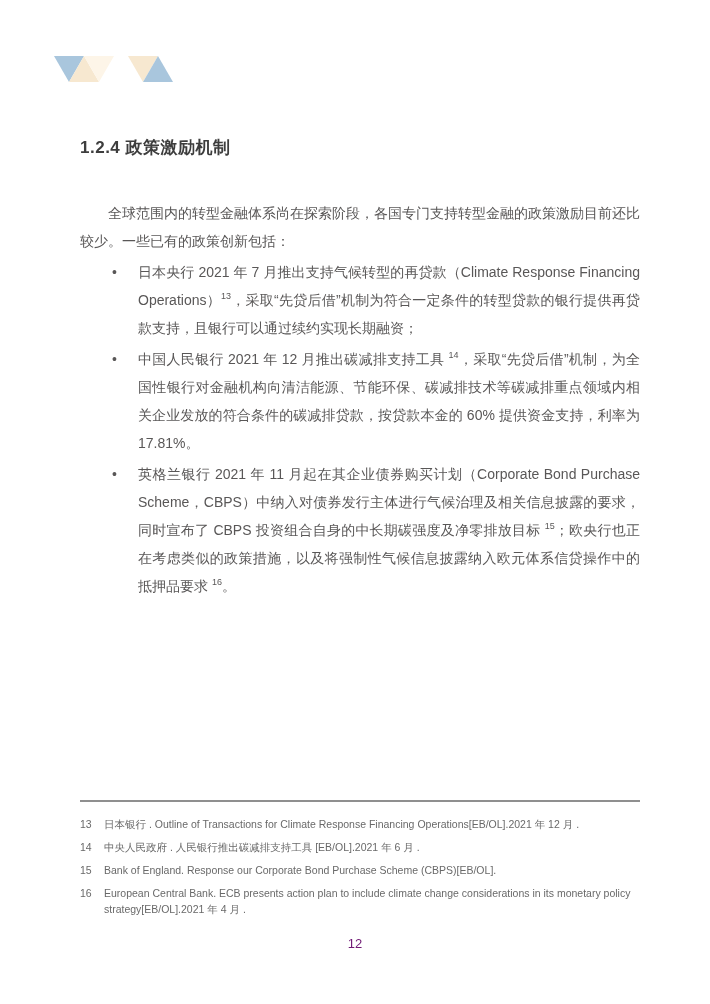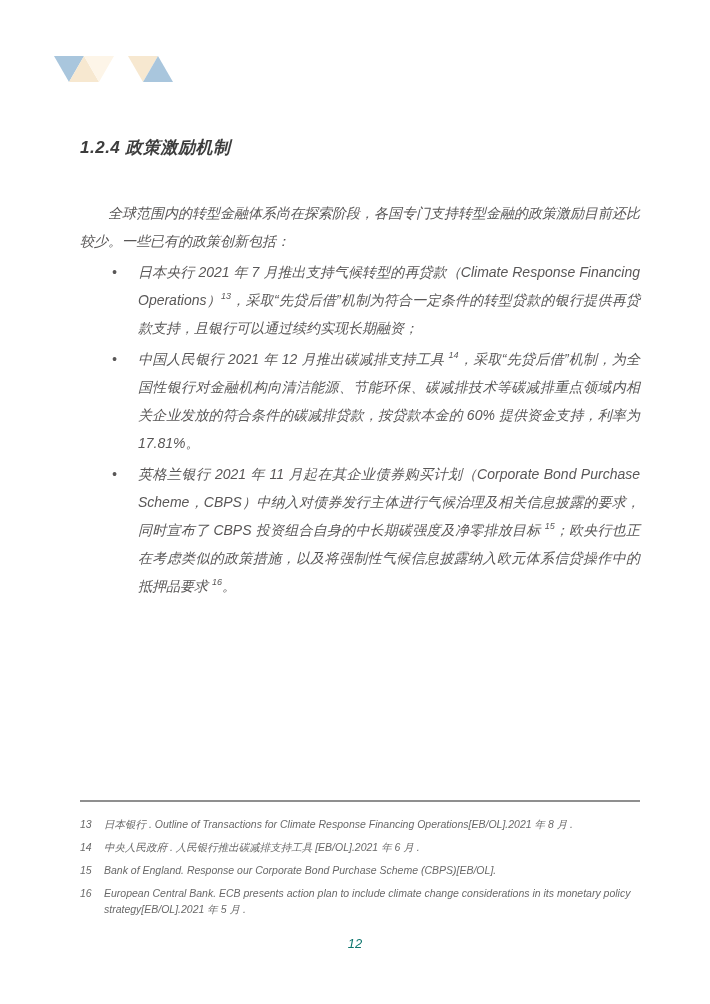--- a/index.html
+++ b/index.html
@@ -12,7 +12,6 @@
     margin: 0 auto;
     background: #ffffff;
     overflow: hidden;
-    font-style: italic;
   }
   .logo { position: absolute; left: 54px; top: 55px; }
   .content {

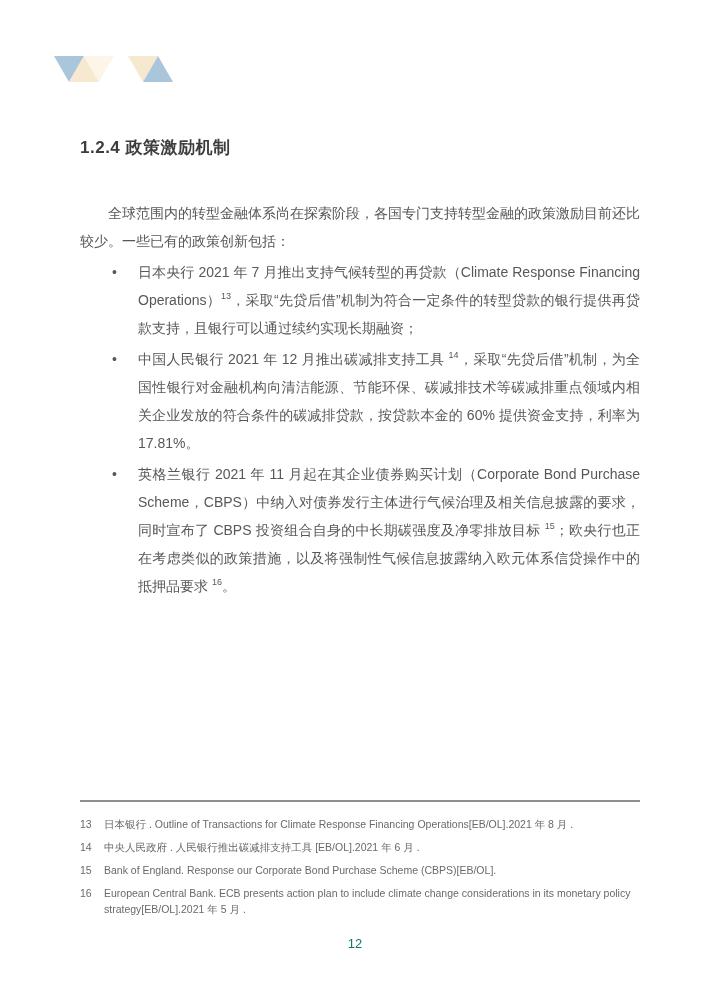--- a/index.html
+++ b/index.html
@@ -119,7 +119,7 @@
     <hr class="divider">
     <div class="footnote-row">
       <span class="footnote-num">13</span>
-      <span class="footnote-text">日本银行 . Outline of Transactions for Climate Response Financing Operations[EB/OL].2021 年 8 月 .</span>
+      <span class="footnote-text">日本银行 . Outline of Transactions for Climate Response Financing Operations[EB/OL].2021 年 12 月 .</span>
     </div>
     <div class="footnote-row">
       <span class="footnote-num">14</span>

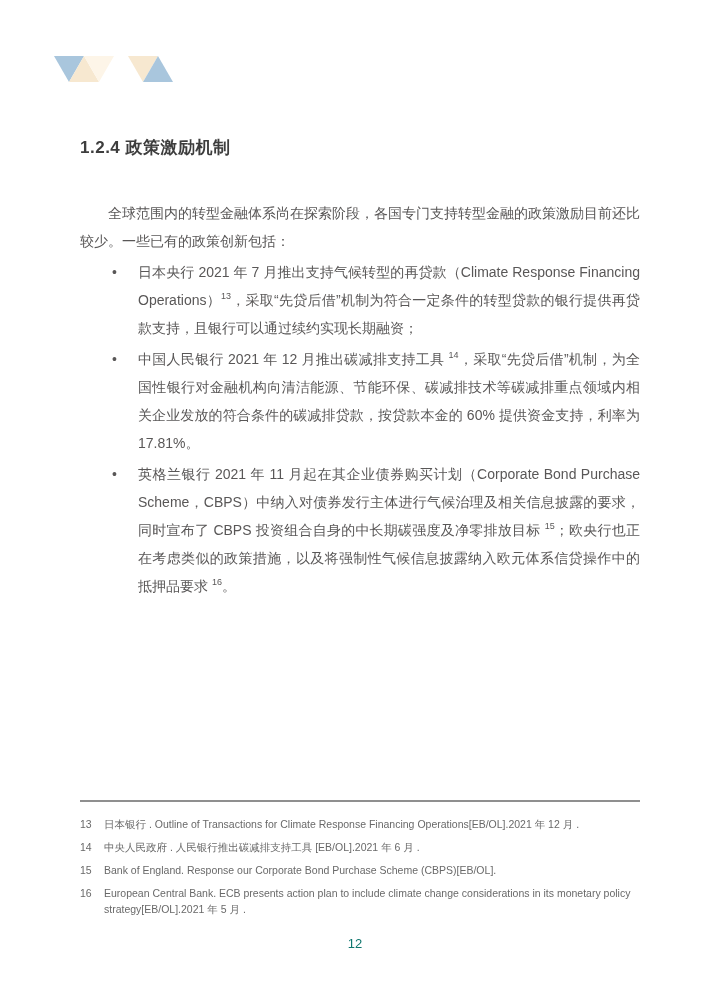--- a/index.html
+++ b/index.html
@@ -131,7 +131,7 @@
     </div>
     <div class="footnote-row">
       <span class="footnote-num">16</span>
-      <span class="footnote-text">European Central Bank. ECB presents action plan to include climate change considerations in its monetary policy strategy[EB/OL].2021 年 5 月 .</span>
+      <span class="footnote-text">European Central Bank. ECB presents action plan to include climate change considerations in its monetary policy strategy[EB/OL].2021 年 4 月 .</span>
     </div>
   </div>
 

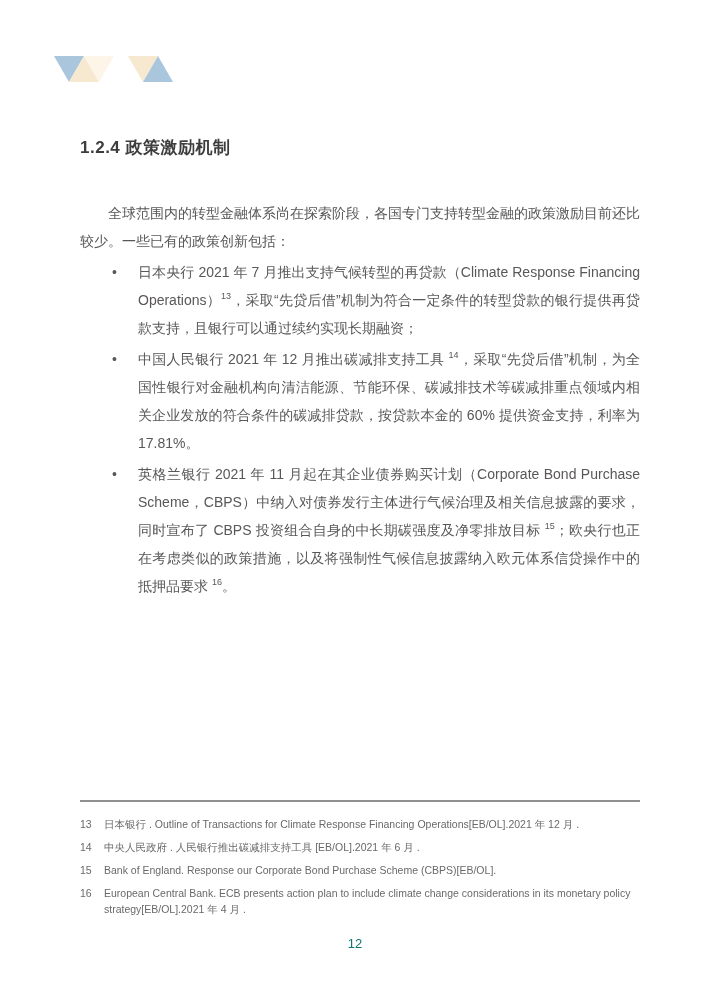--- a/index.html
+++ b/index.html
@@ -77,7 +77,7 @@
     top: 936px;
     text-align: center;
     font-size: 13px;
-    color: #0f766e;
+    color: #701a75;
   }
 </style>
 </head>

